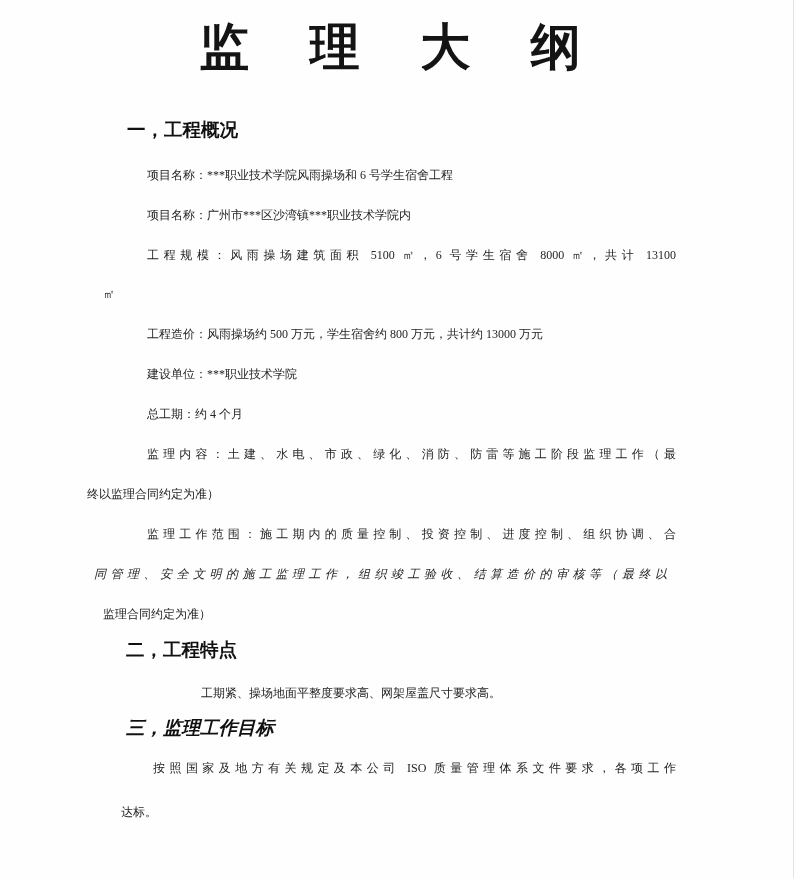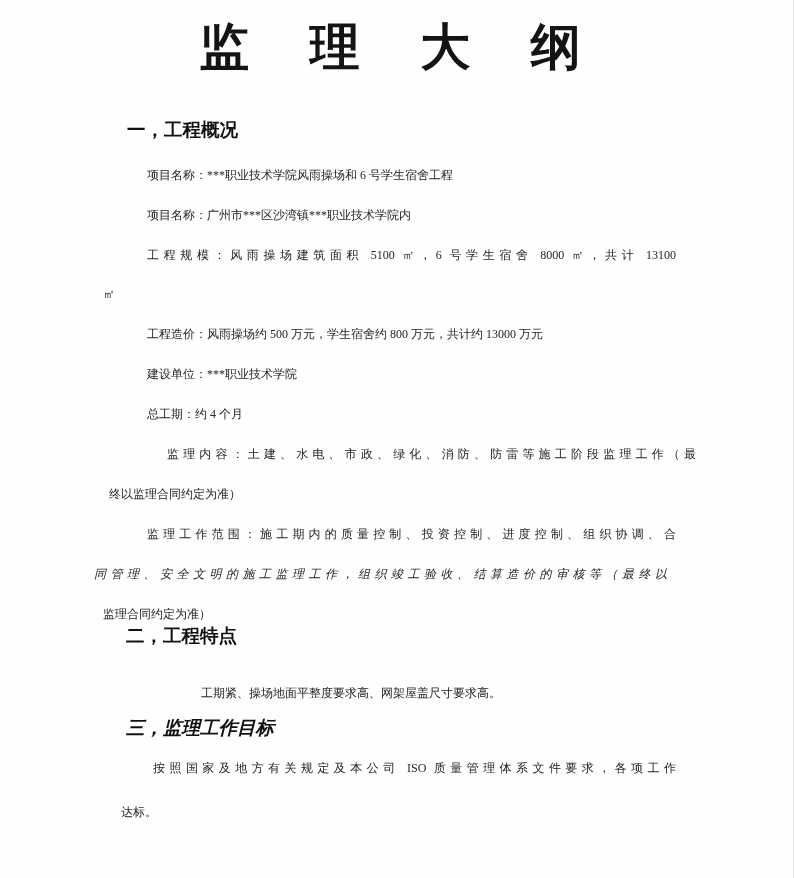--- a/index.html
+++ b/index.html
@@ -85,7 +85,7 @@
 
   <div class="line" style="top:403px; left:147px;">总工期：约 4 个月</div>
 
-  <div class="line justify" style="top:443px; left:147px; width:529px;margin-left:20px;">监理内容：土建、水电、市政、绿化、消防、防雷等施工阶段监理工作（最</div>
+  <div class="line justify" style="top:443px; left:147px; width:529px;">监理内容：土建、水电、市政、绿化、消防、防雷等施工阶段监理工作（最</div>
 
   <div class="line" style="top:483px; left:109px;">终以监理合同约定为准）</div>
 

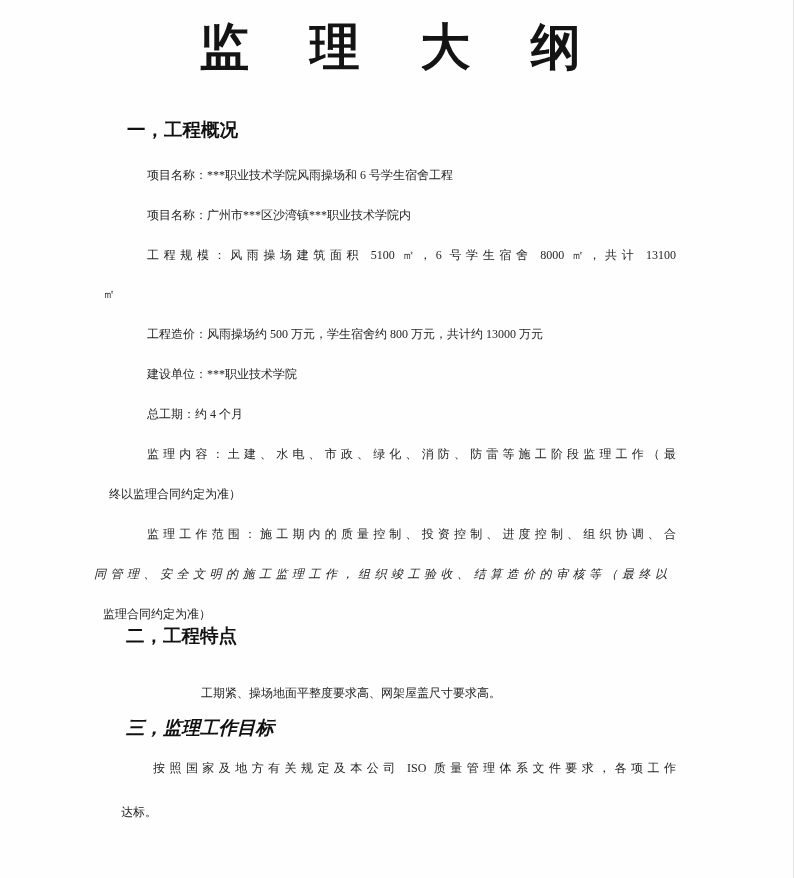--- a/index.html
+++ b/index.html
@@ -87,7 +87,7 @@
 
   <div class="line justify" style="top:443px; left:147px; width:529px;">监理内容：土建、水电、市政、绿化、消防、防雷等施工阶段监理工作（最</div>
 
-  <div class="line" style="top:483px; left:109px;">终以监理合同约定为准）</div>
+  <div class="line" style="top:483px; left:87px;">终以监理合同约定为准）</div>
 
   <div class="line justify" style="top:523px; left:147px; width:529px;">监理工作范围：施工期内的质量控制、投资控制、进度控制、组织协调、合</div>
 

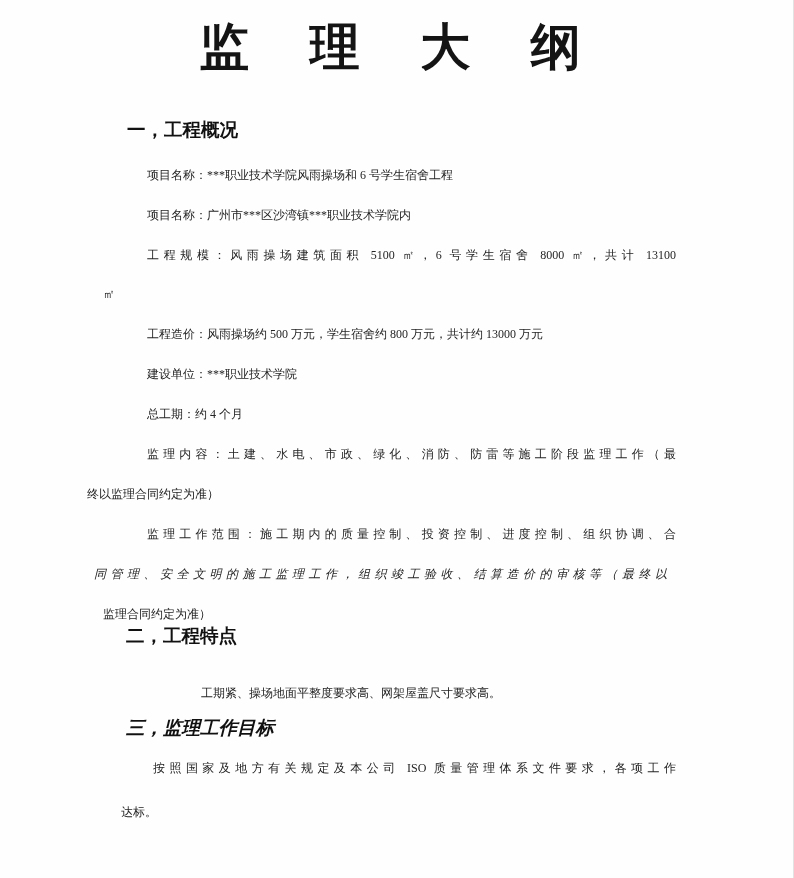--- a/index.html
+++ b/index.html
@@ -95,7 +95,7 @@
 
   <div class="line" style="top:603px; left:103px;">监理合同约定为准）</div>
 
-  <div class="heading" style="top:625px; left:126px;">二，工程特点</div>
+  <div class="heading" style="top:639px; left:126px;">二，工程特点</div>
 
   <div class="line" style="top:682px; left:153px;margin-left:48px;">工期紧、操场地面平整度要求高、网架屋盖尺寸要求高。</div>
 

